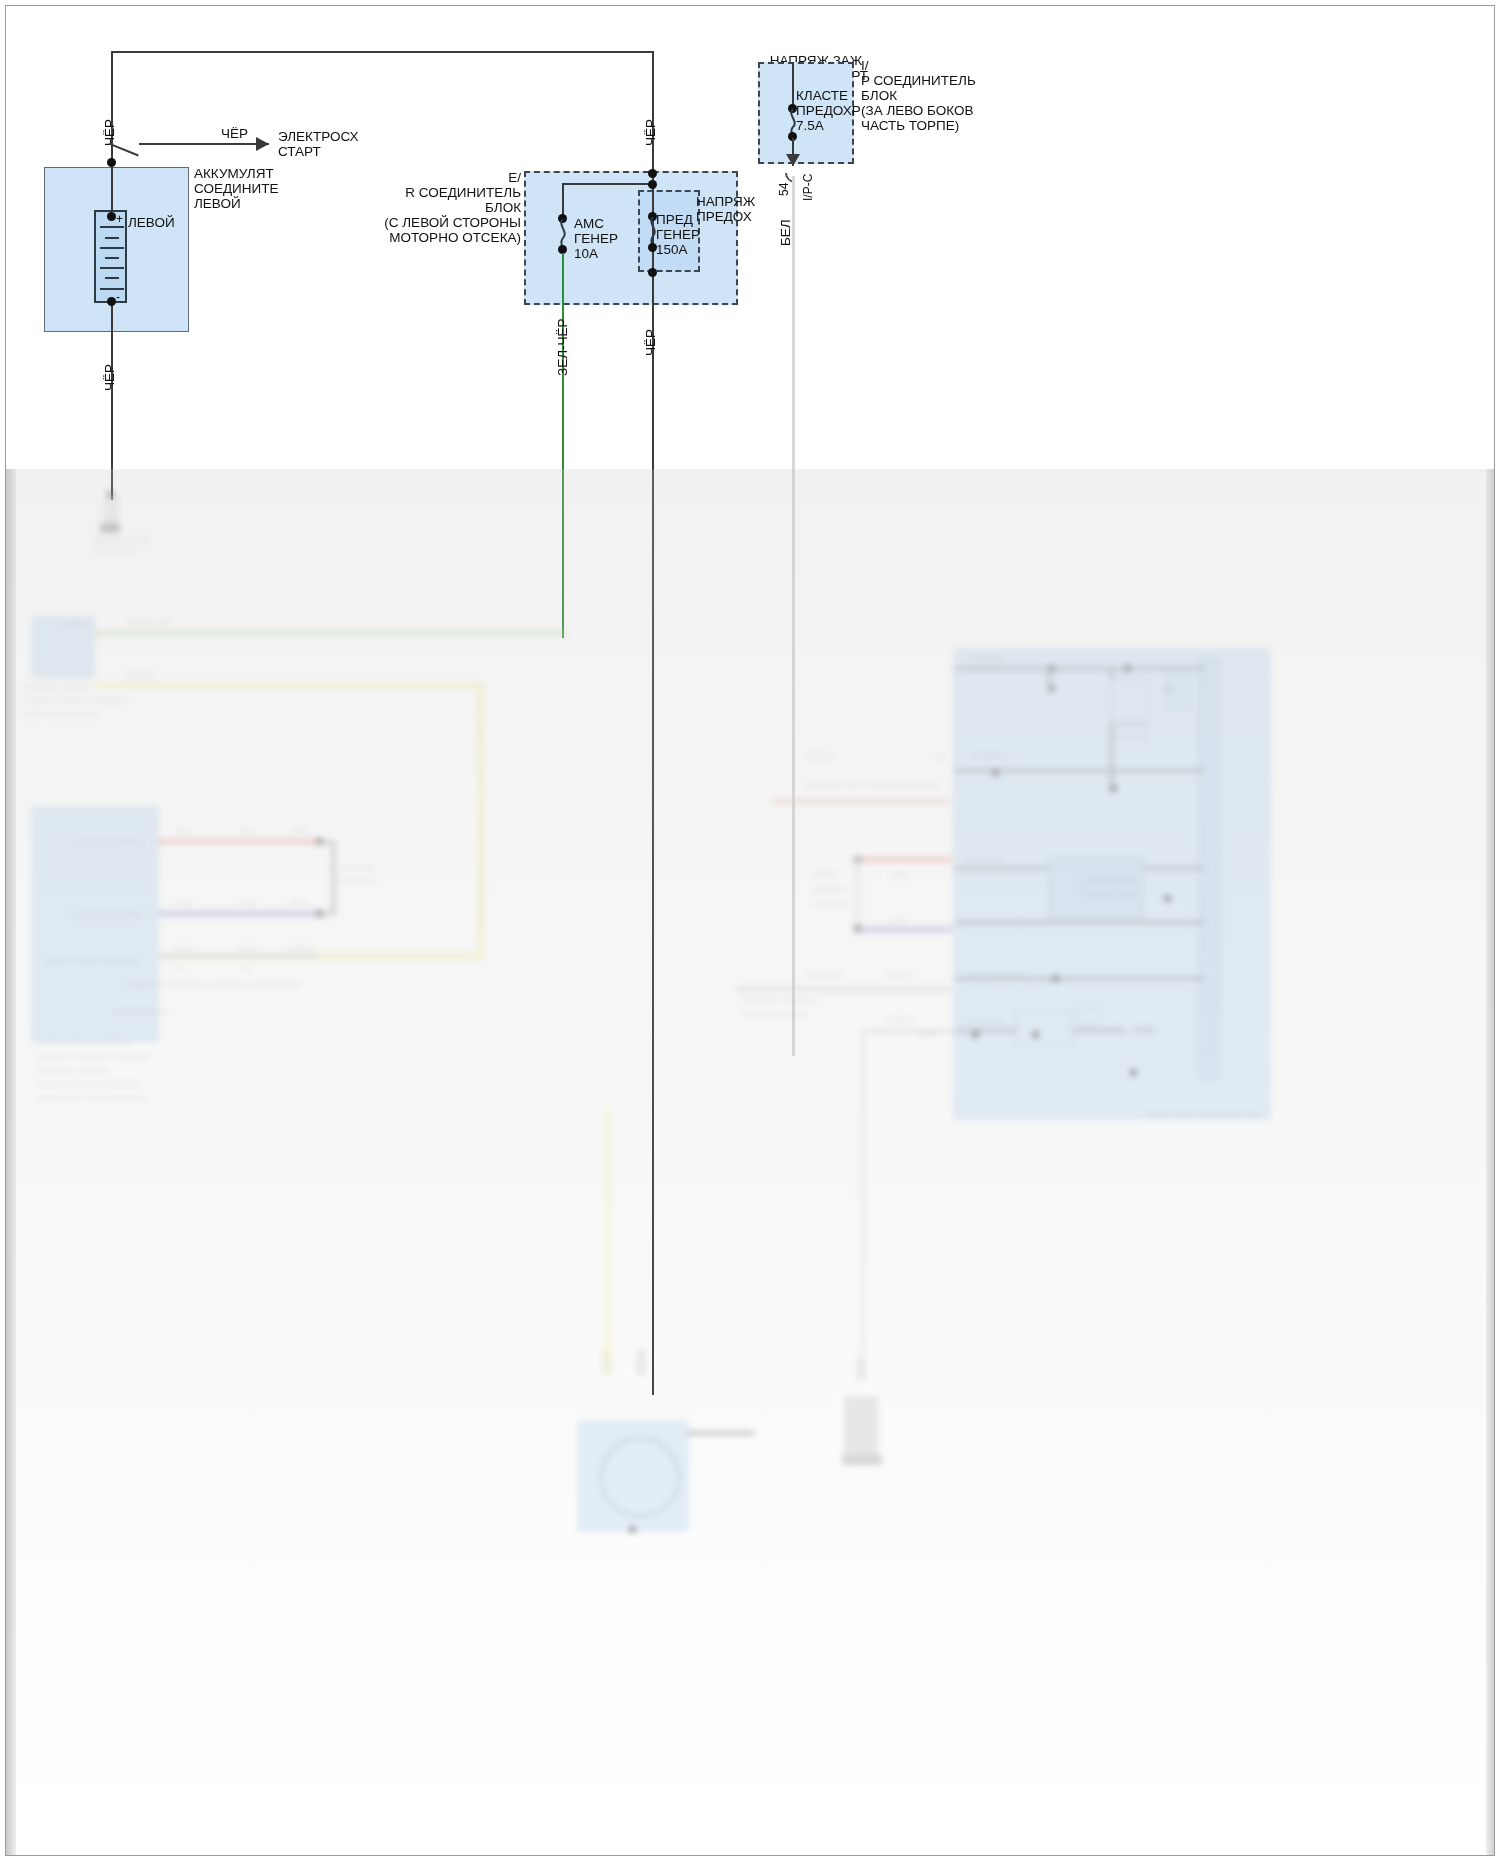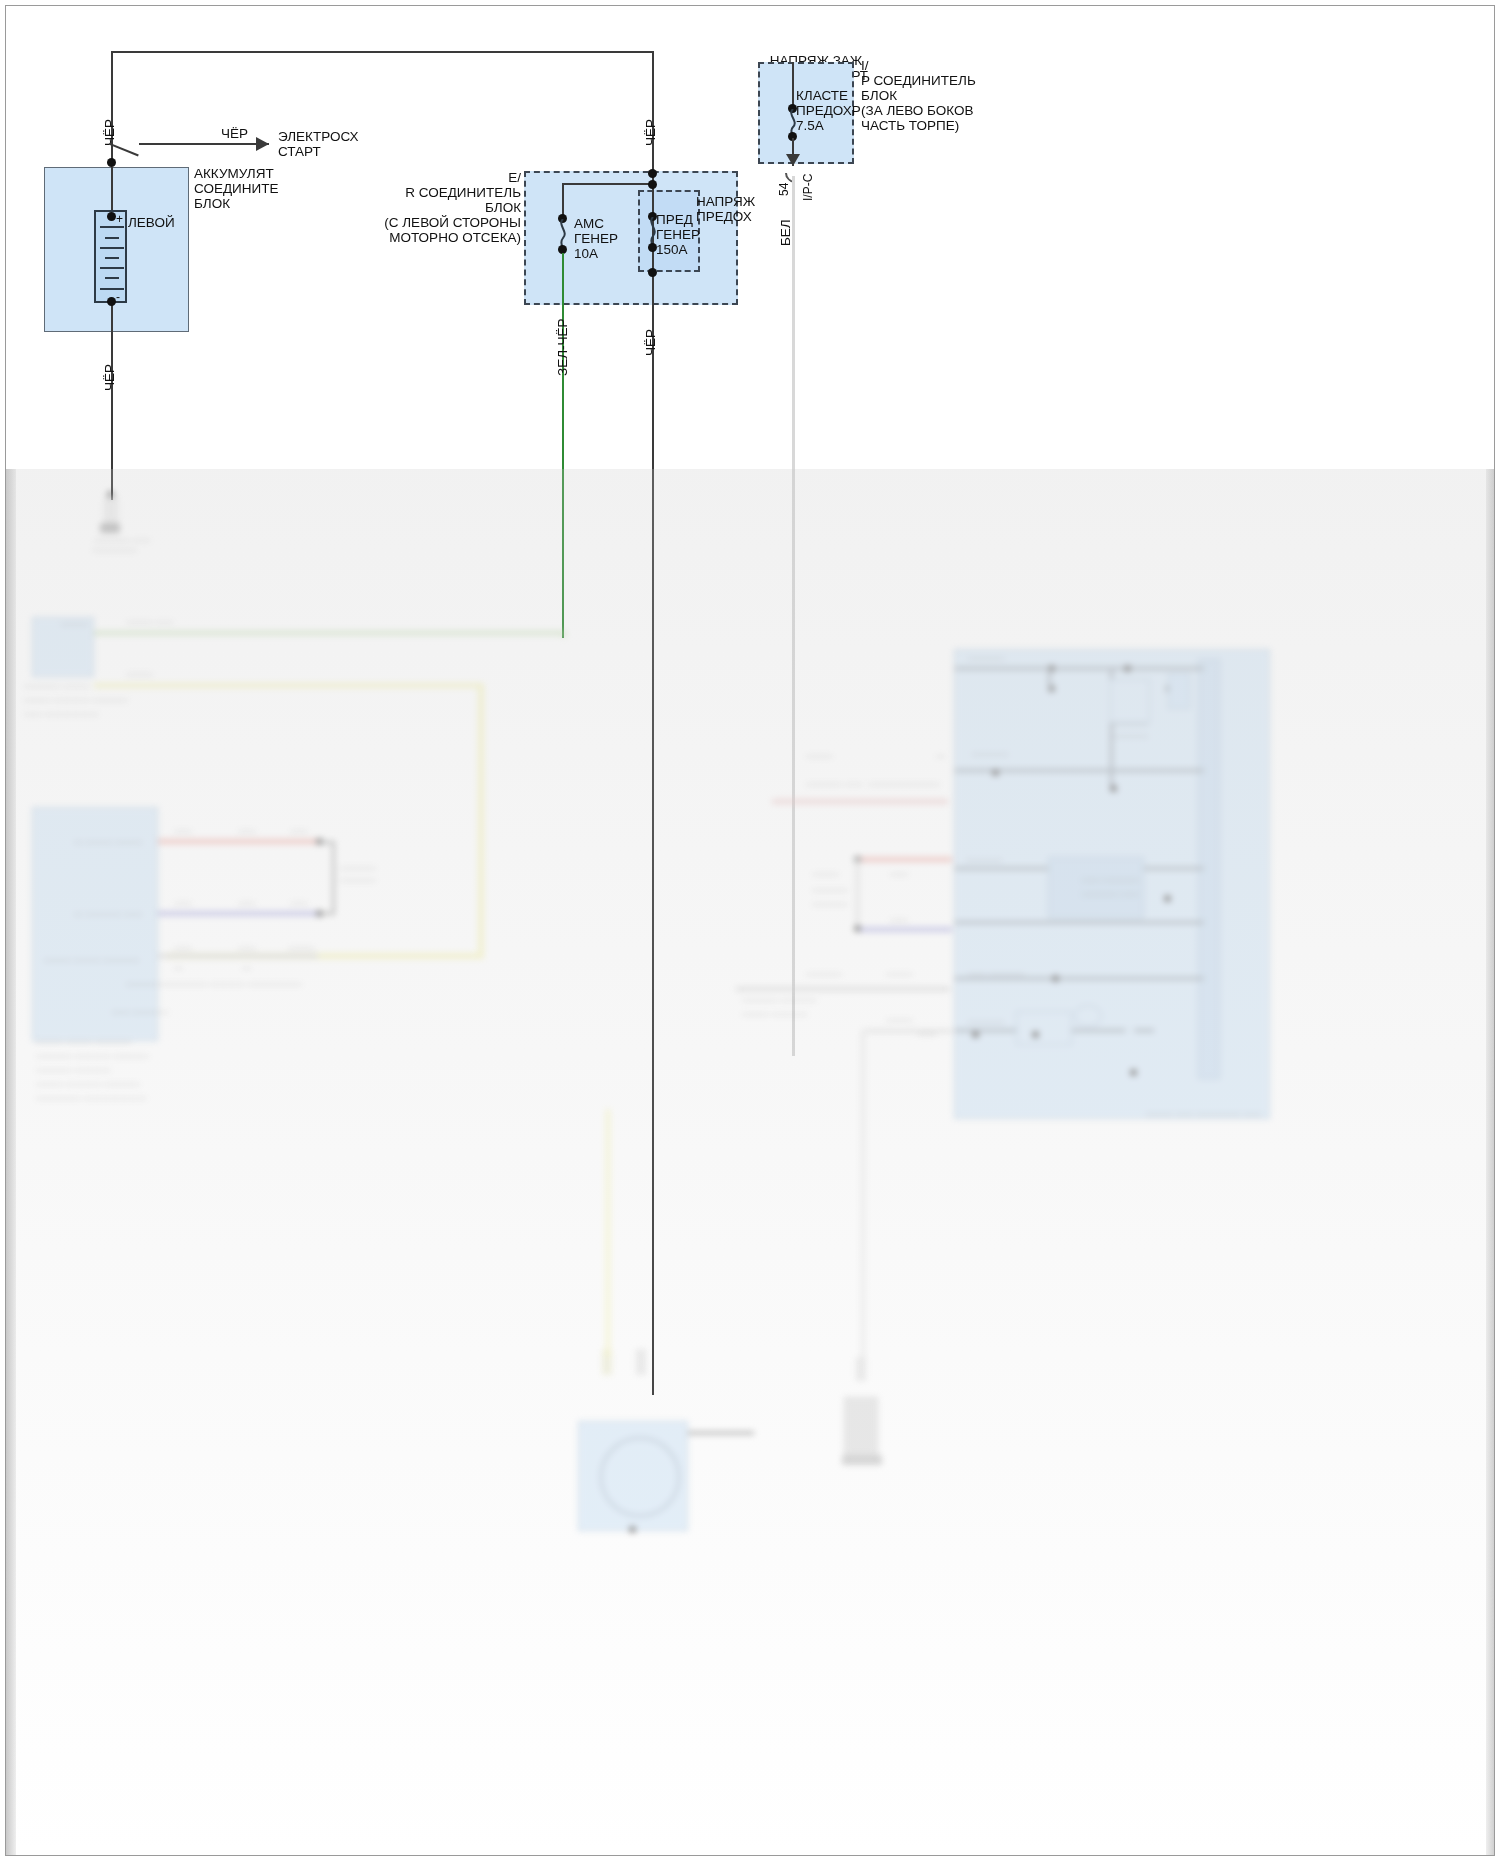--- a/index.html
+++ b/index.html
@@ -80,7 +80,7 @@
   <div class="dot" style="left:101px;top:152px;"></div>
   <span class="lbl" style="left:188px;top:160px;">АККУМУЛЯТ
 СОЕДИНИТЕ
-БЛОК</span>
+ЛЕВОЙ</span>
 
   <div class="wire wv" style="left:105px;top:161px;height:165px;"></div>
   <div class="batt" style="left:88px;top:204px;width:33px;height:93px;">

